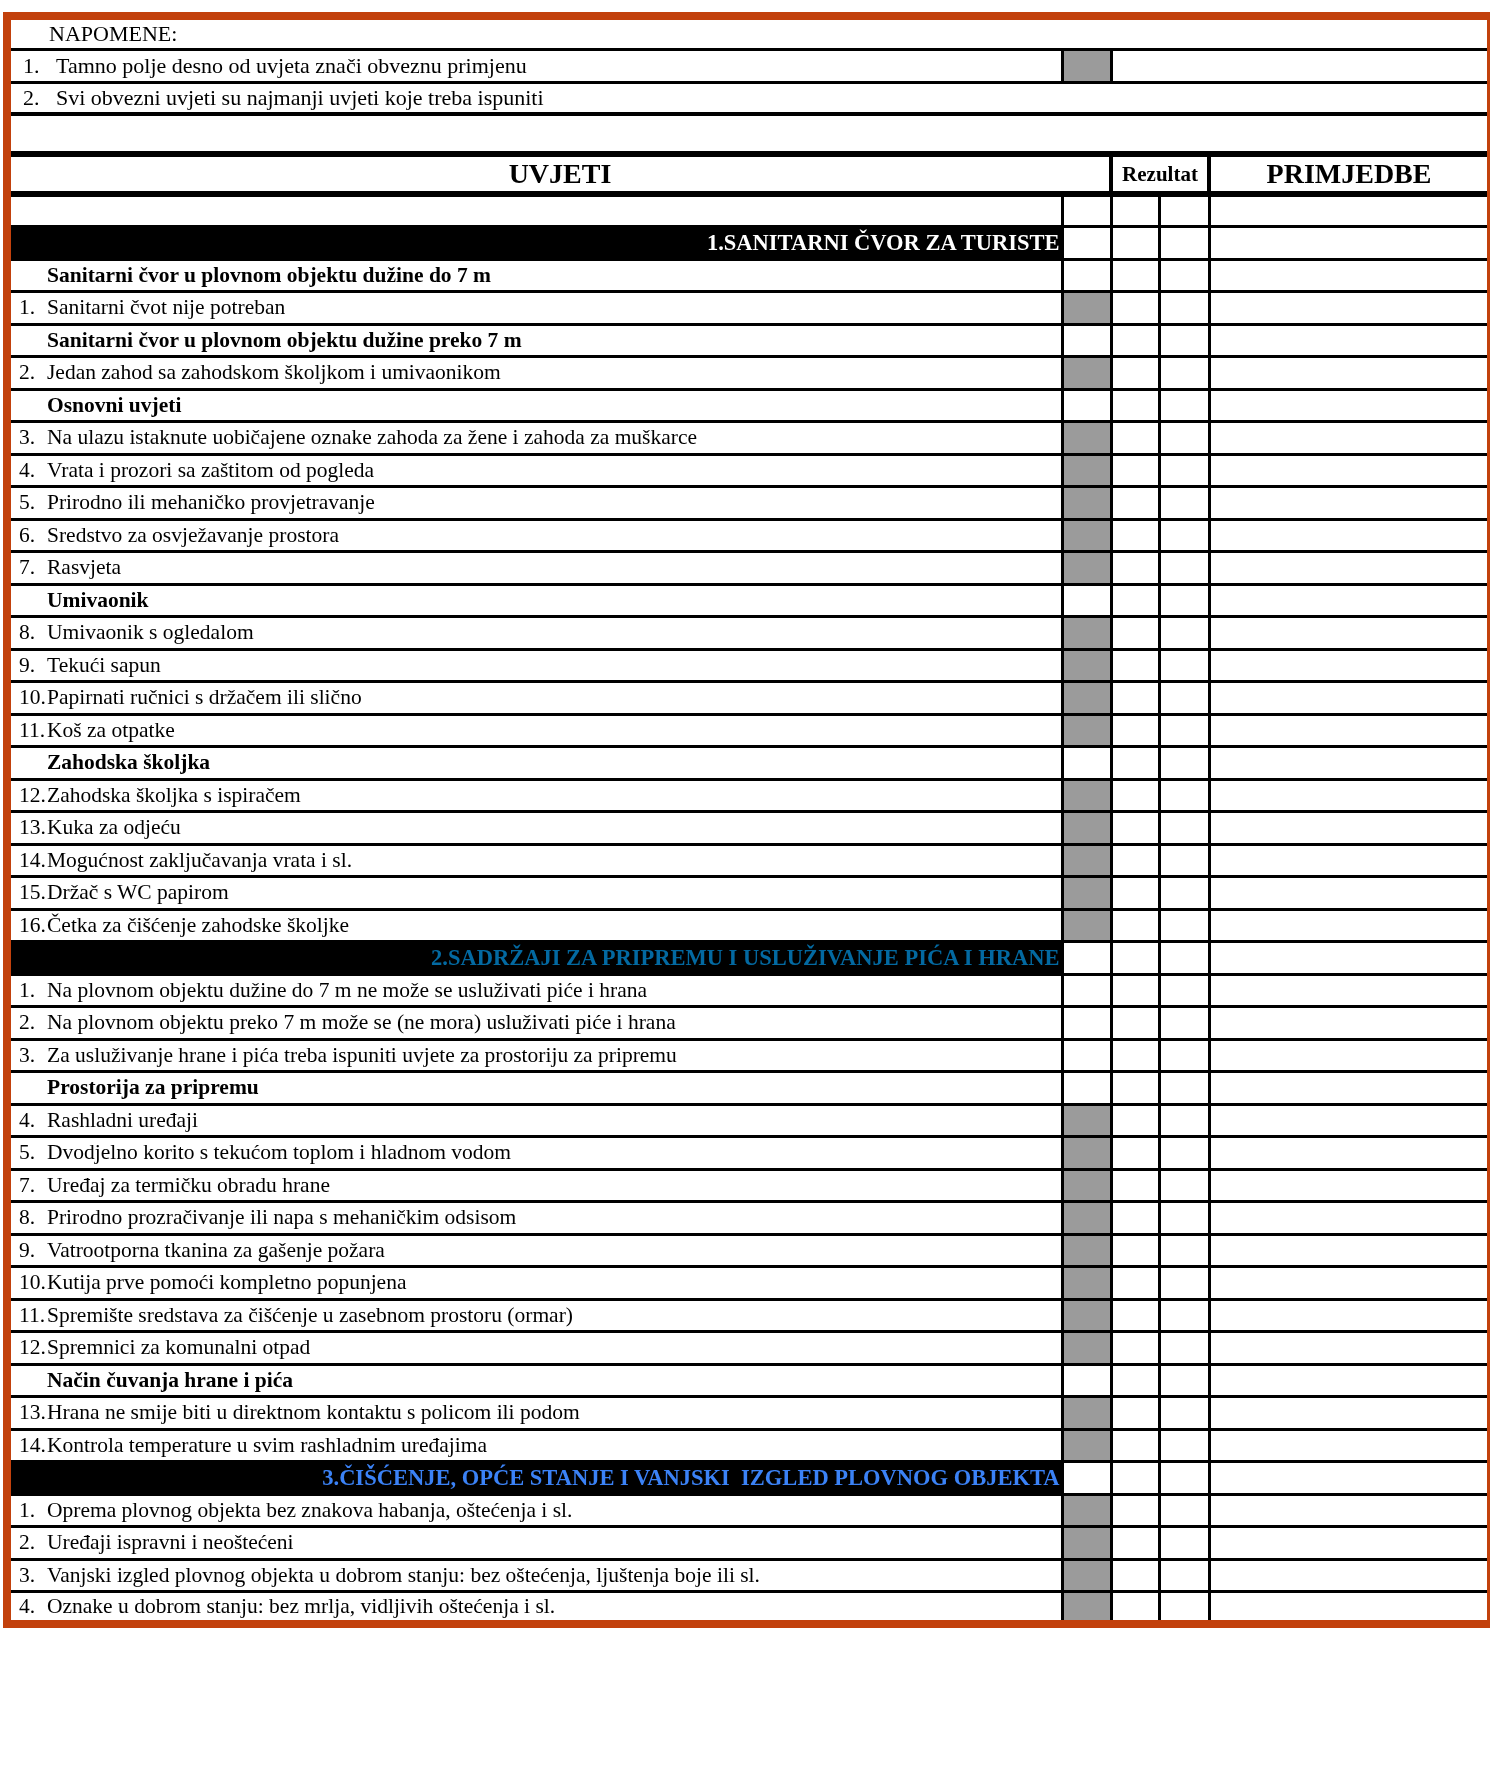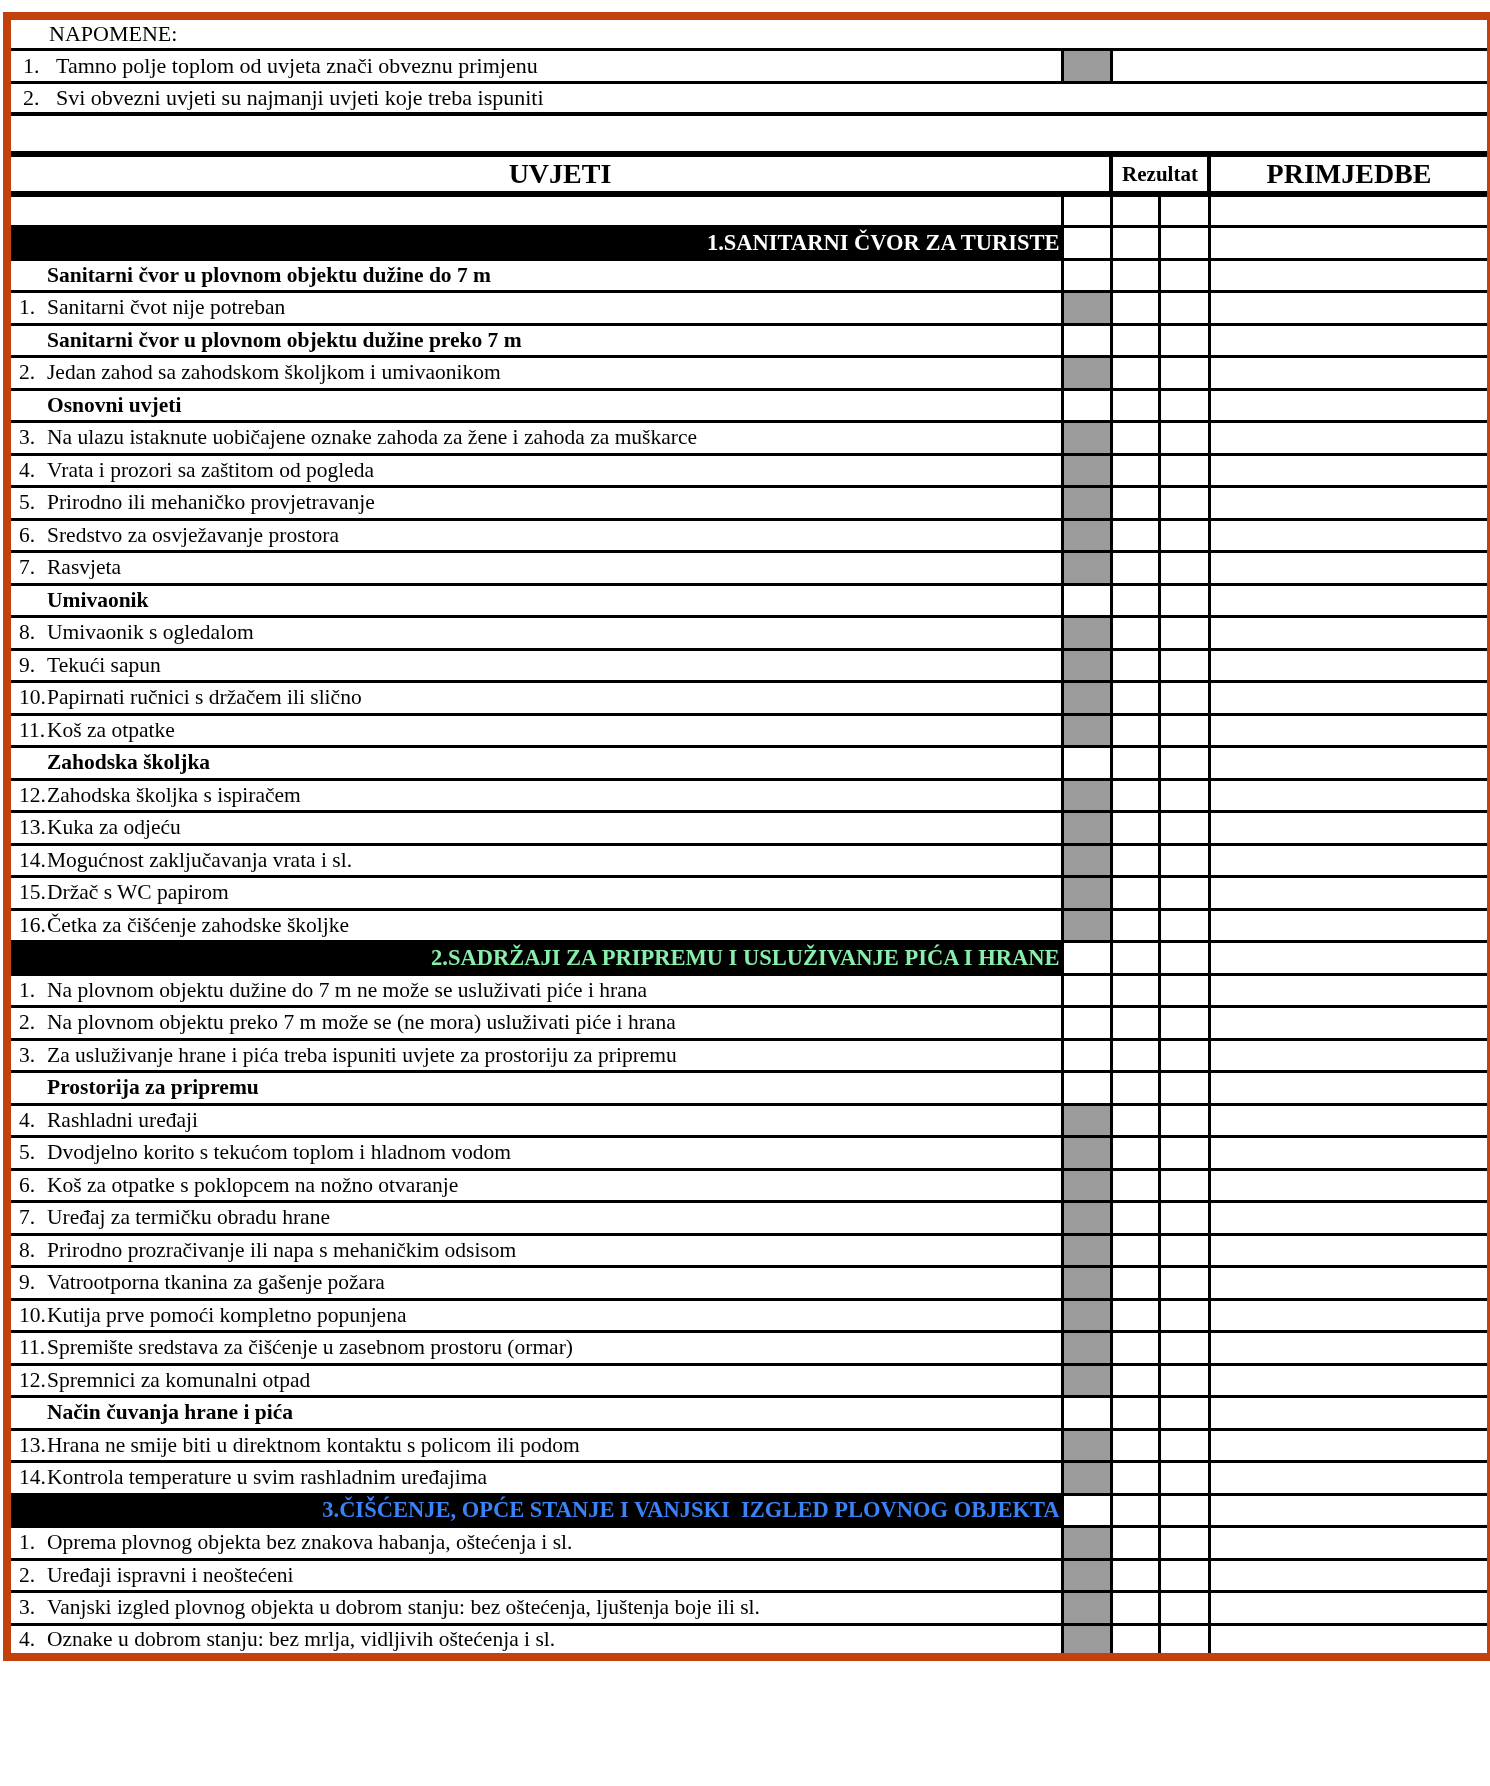--- a/index.html
+++ b/index.html
@@ -45,7 +45,7 @@
       <td colspan="5" class="napomene">NAPOMENE:</td>
     </tr>
     <tr>
-      <td class="note-text"><span class="n-note">1.</span><span>Tamno polje toplom od uvjeta znači obveznu primjenu</span></td>
+      <td class="note-text"><span class="n-note">1.</span><span>Tamno polje desno od uvjeta znači obveznu primjenu</span></td>
       <td class="c-mark gray" style="background: rgb(155, 155, 155);"></td>
       <td colspan="3" class="note-rest"></td>
     </tr>

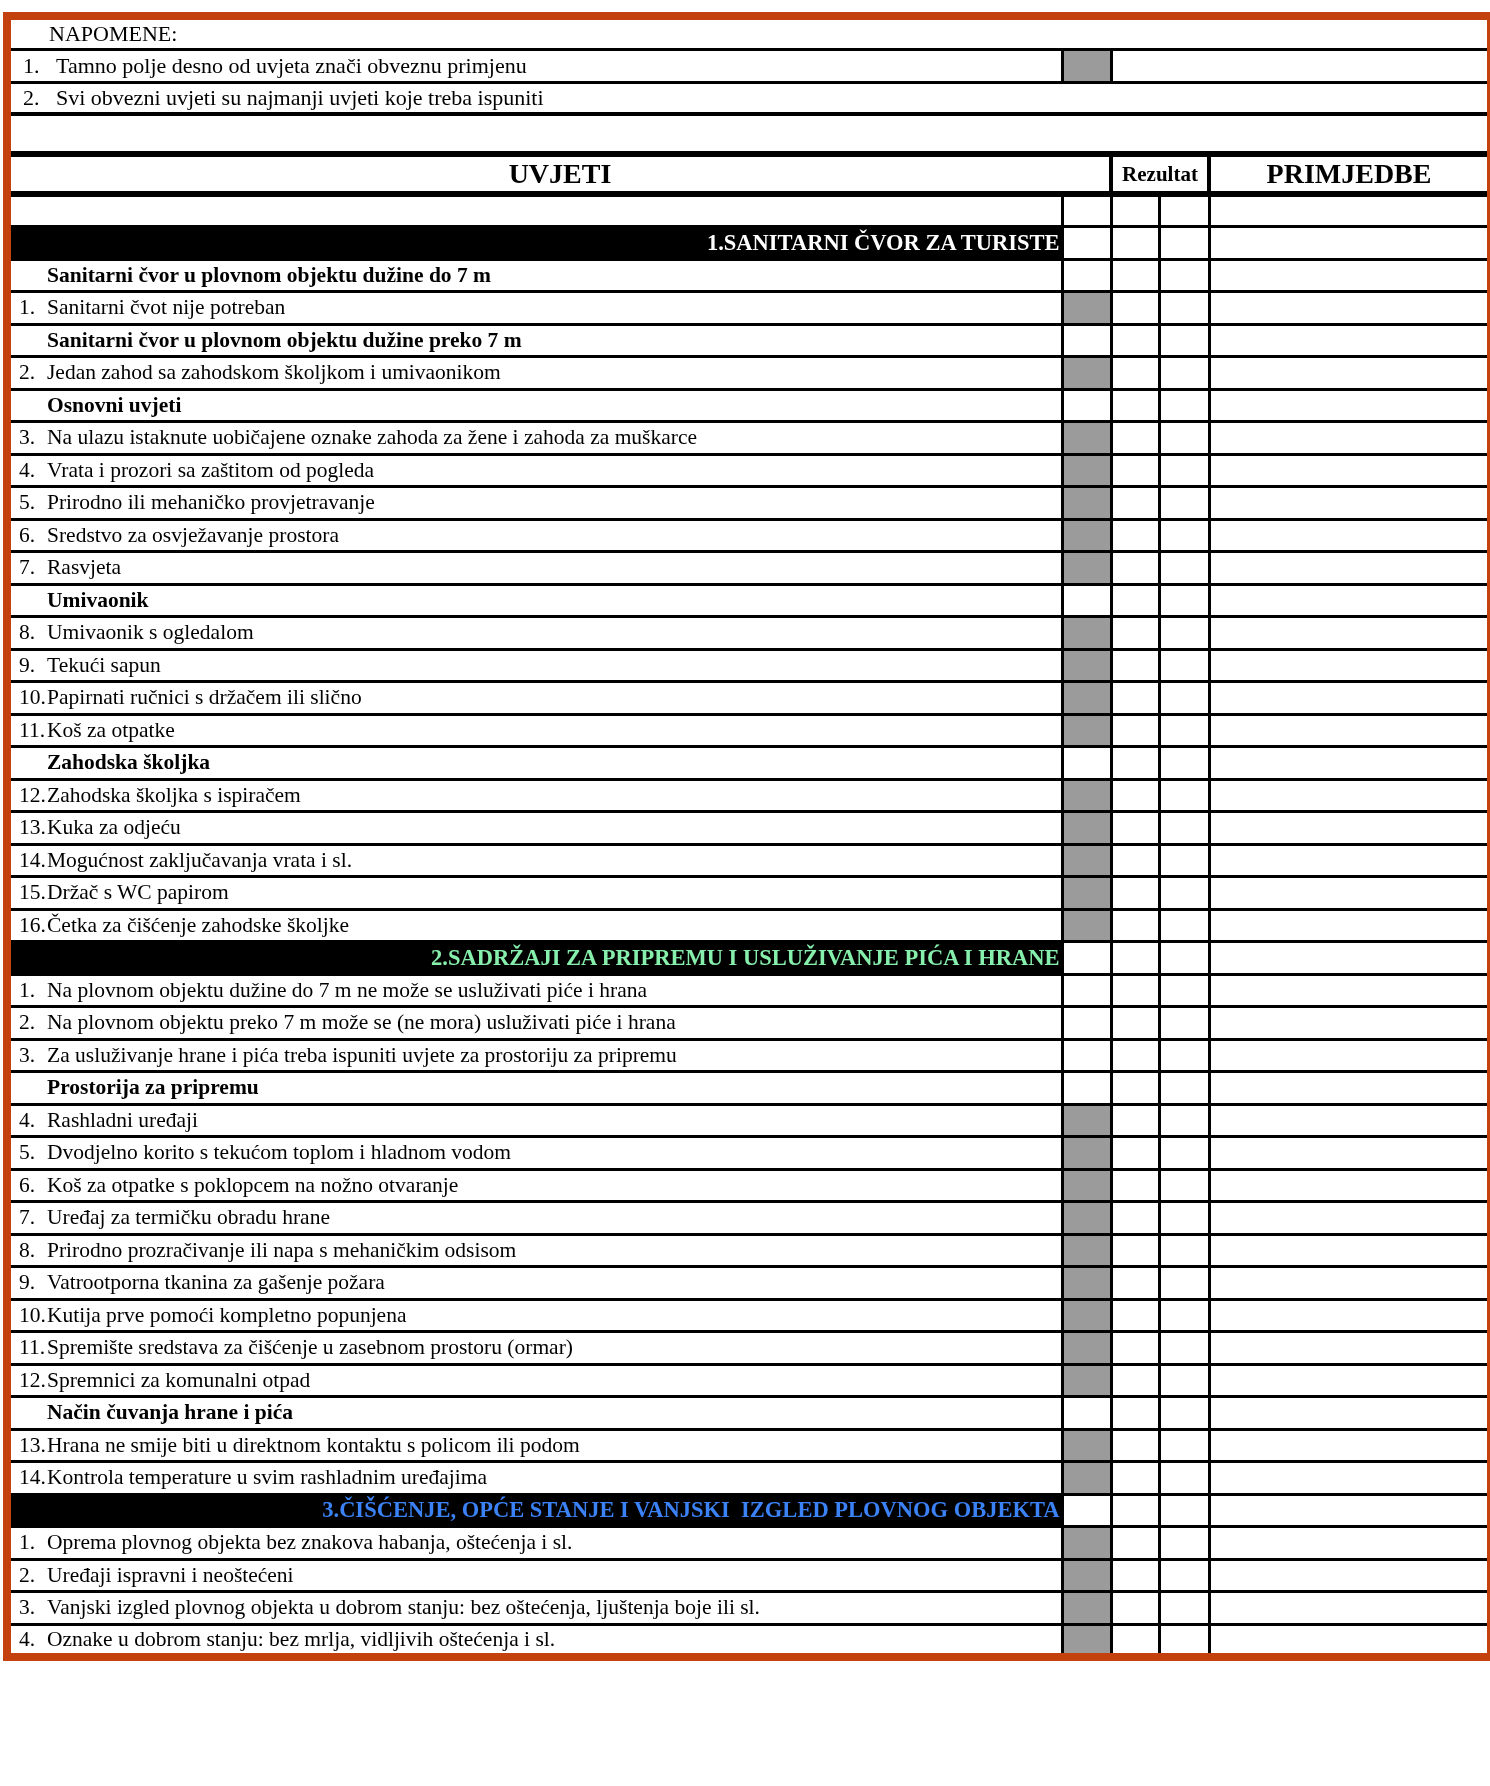--- a/index.html
+++ b/index.html
@@ -224,7 +224,7 @@
         <td class="c-prim"></td>
       </tr>
       <tr>
-        <td class="c-text section" style="background: rgb(0, 0, 0); color: #86efac;"><span class="num">2.</span><span class="lbl">SADRŽAJI ZA PRIPREMU I USLUŽIVANJE PIĆA I HRANE</span></td>
+        <td class="c-text section" style="background: rgb(0, 0, 0); color: #0369a1;"><span class="num">2.</span><span class="lbl">SADRŽAJI ZA PRIPREMU I USLUŽIVANJE PIĆA I HRANE</span></td>
         <td class="c-mark"></td>
         <td class="c-res1"></td>
         <td class="c-res2"></td>

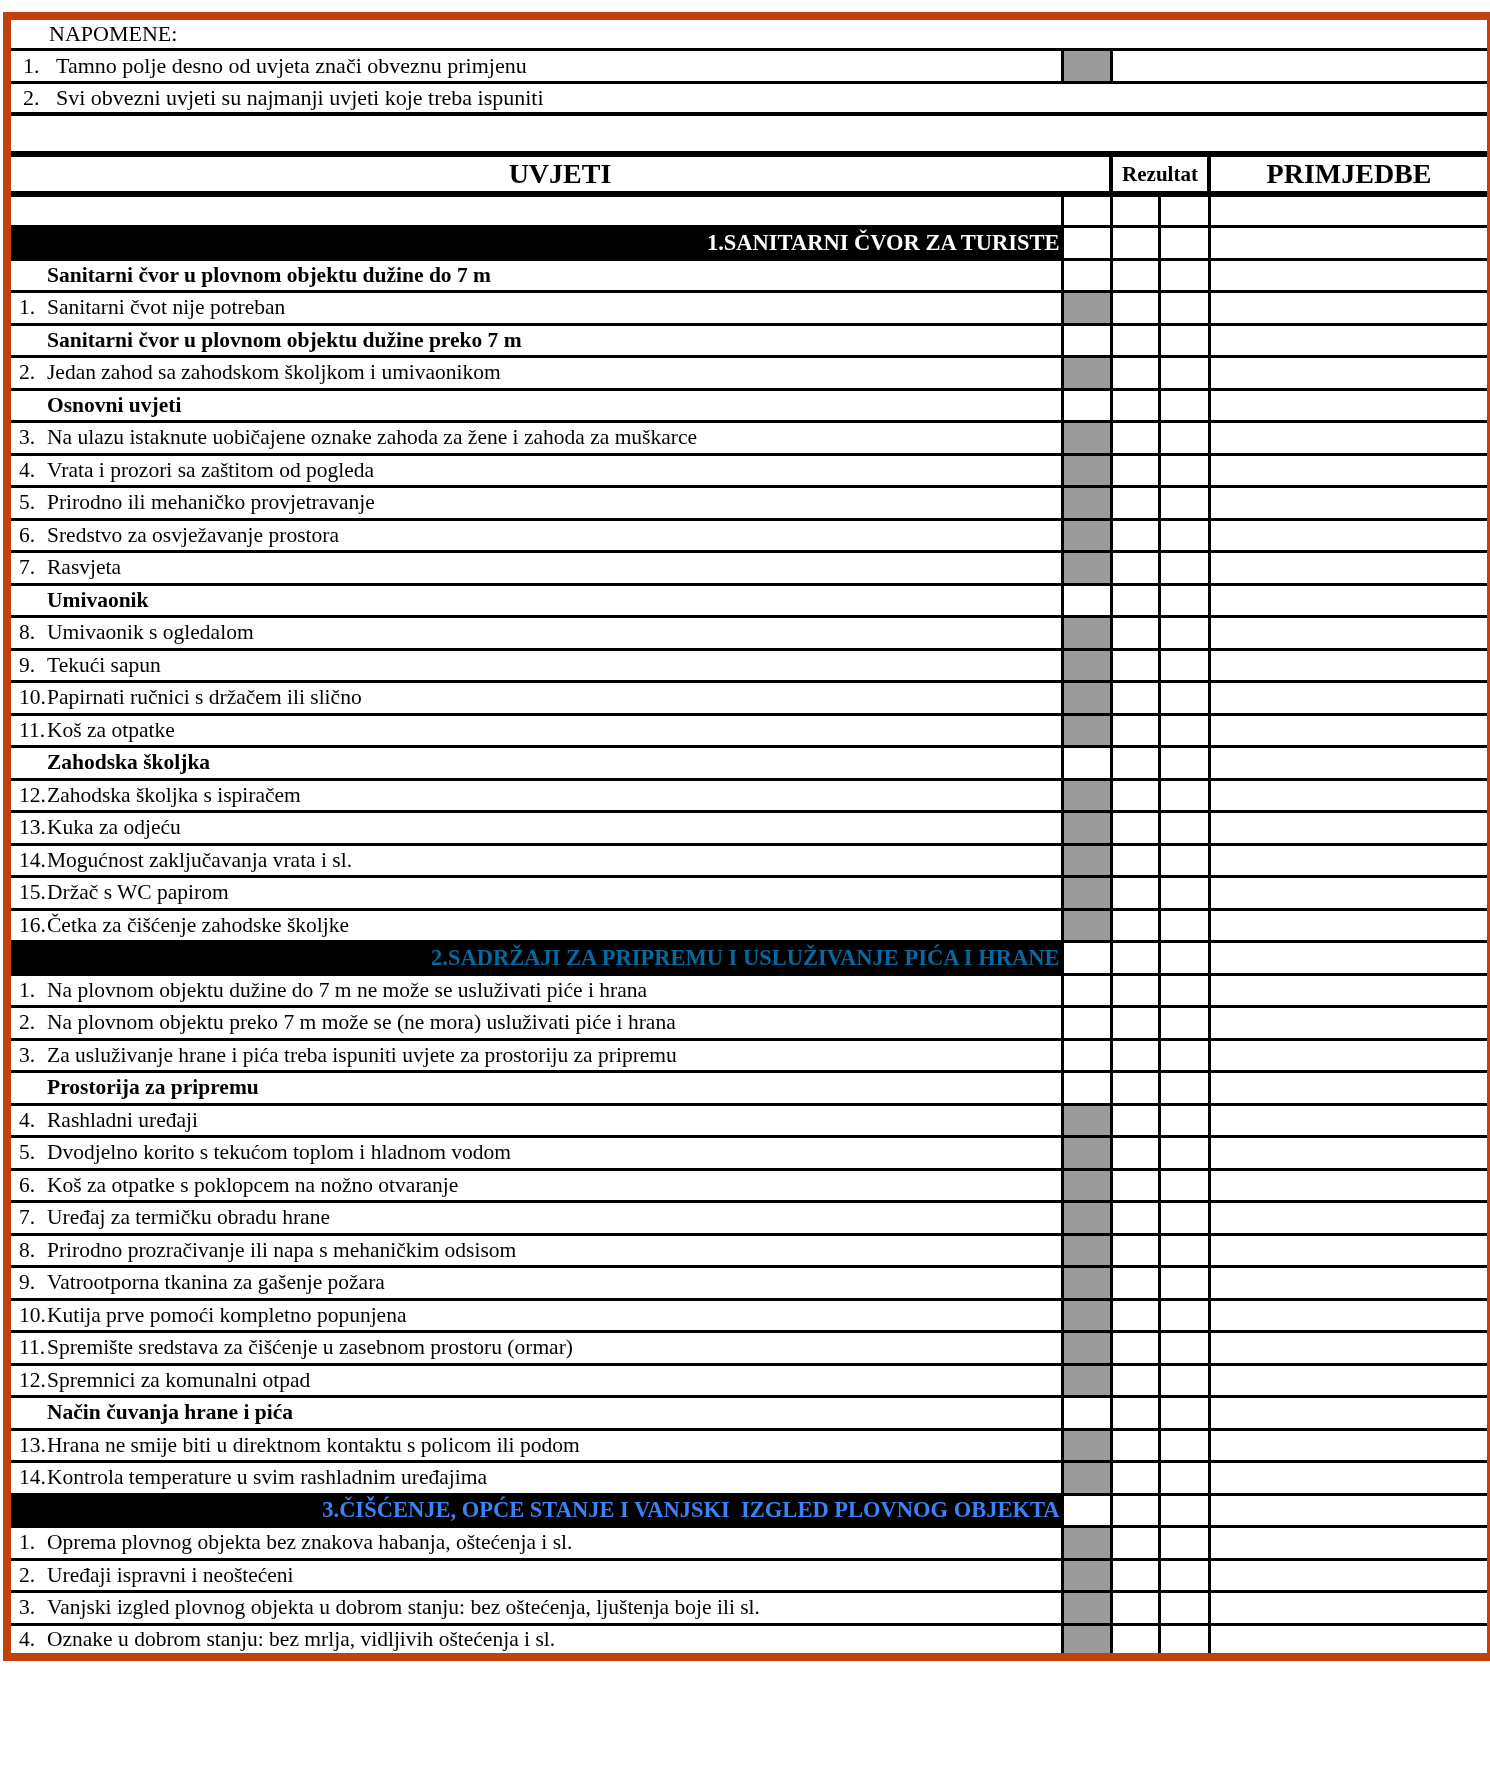--- a/index.html
+++ b/index.html
@@ -273,13 +273,6 @@
         <td class="c-prim"></td>
       </tr>
       <tr>
-        <td class="c-text item"><span class="num">6.</span><span class="lbl">Koš za otpatke s poklopcem na nožno otvaranje</span></td>
-        <td class="c-mark" style="background: rgb(155, 155, 155);"></td>
-        <td class="c-res1"></td>
-        <td class="c-res2"></td>
-        <td class="c-prim"></td>
-      </tr>
-      <tr>
         <td class="c-text item"><span class="num">7.</span><span class="lbl">Uređaj za termičku obradu hrane</span></td>
         <td class="c-mark" style="background: rgb(155, 155, 155);"></td>
         <td class="c-res1"></td>

